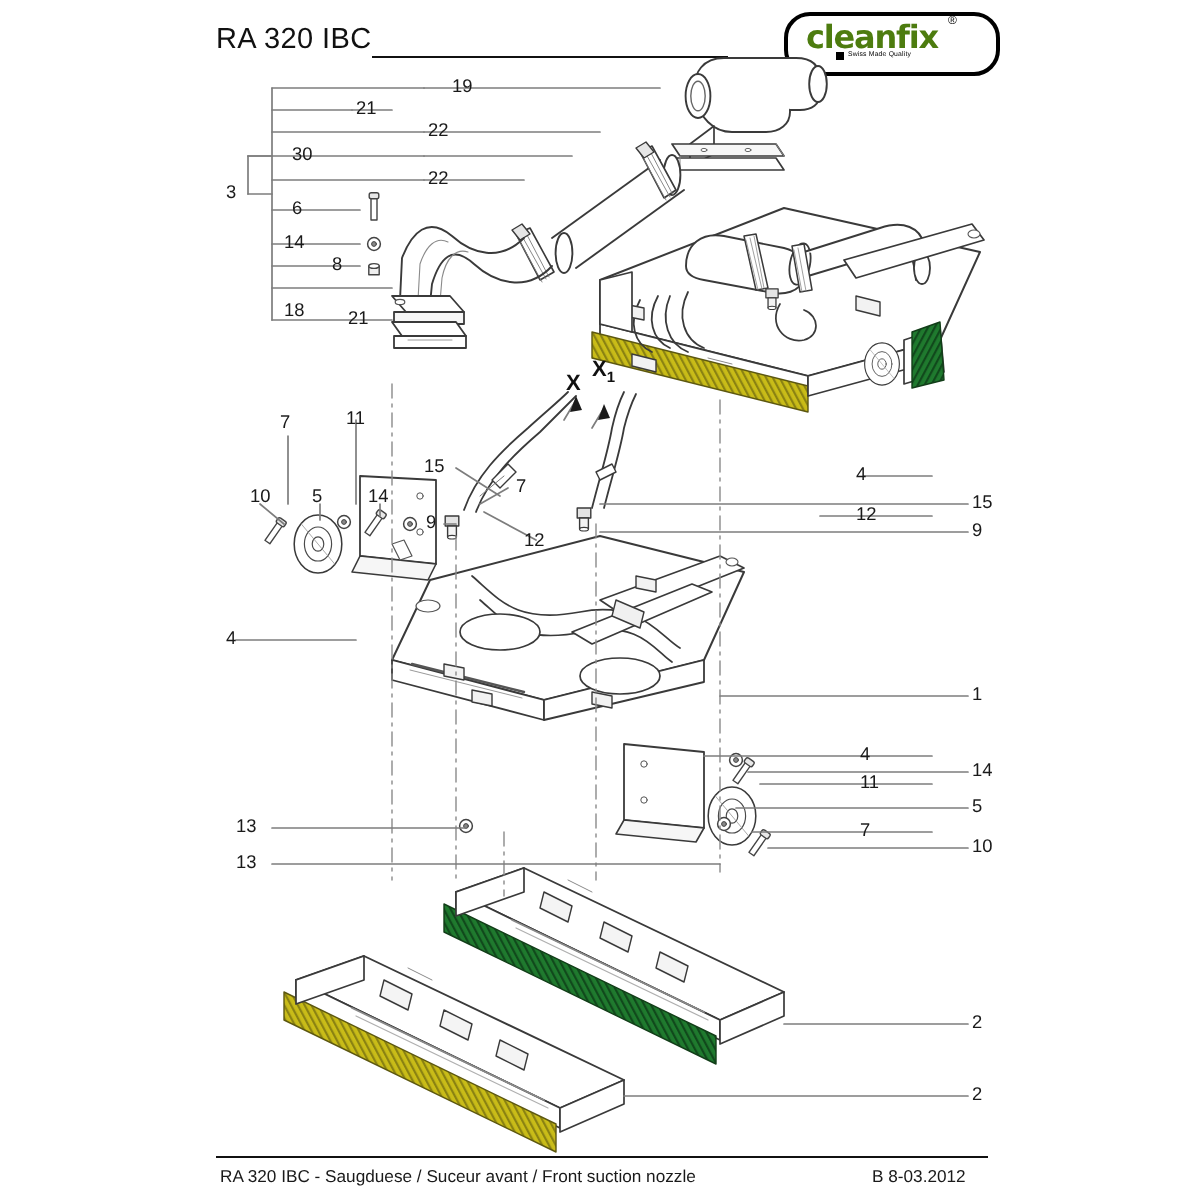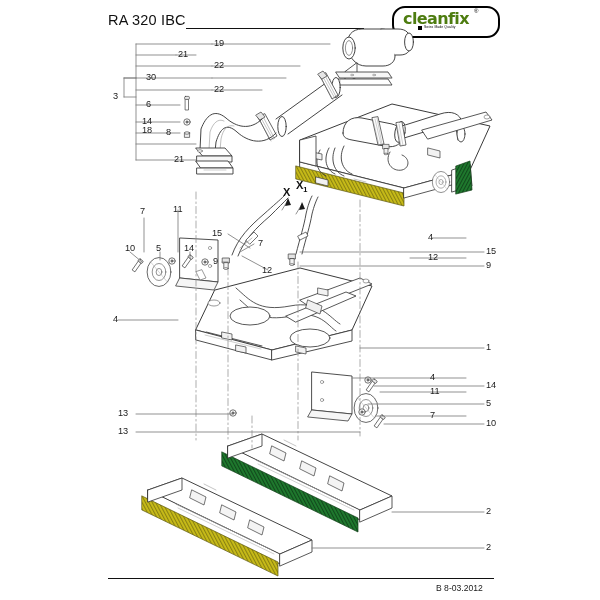--- a/index.html
+++ b/index.html
@@ -399,7 +399,7 @@
     </g>
   </svg>
 
-  <div class="num abs" style="left:214px;top:39px;">19</div>
+  <div class="num abs" style="left:226px;top:39px;">19</div>
   <div class="num abs" style="left:178px;top:50px;">21</div>
   <div class="num abs" style="left:214px;top:61px;">22</div>
   <div class="num abs" style="left:146px;top:73px;">30</div>

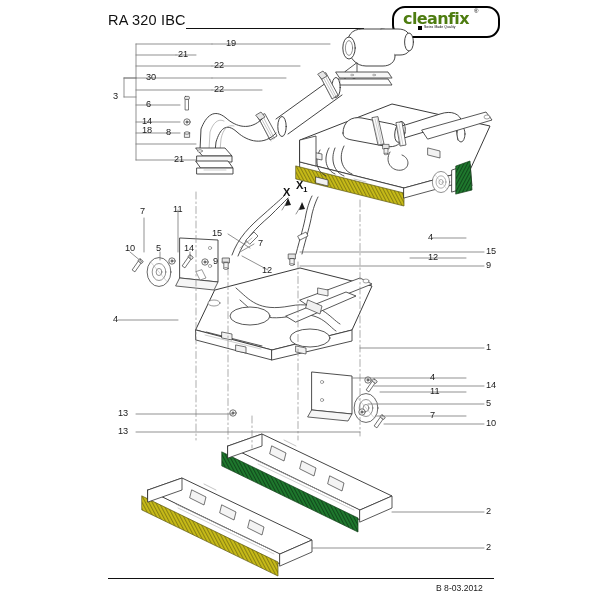--- a/index.html
+++ b/index.html
@@ -408,7 +408,7 @@
   <div class="num abs" style="left:146px;top:100px;">6</div>
   <div class="num abs" style="left:142px;top:117px;">14</div>
   <div class="num abs" style="left:166px;top:128px;">8</div>
-  <div class="num abs" style="left:142px;top:126px;">18</div>
+  <div class="num abs" style="left:142px;top:151px;">18</div>
   <div class="num abs" style="left:174px;top:155px;">21</div>
 
   <div class="num abs" style="left:140px;top:207px;">7</div>

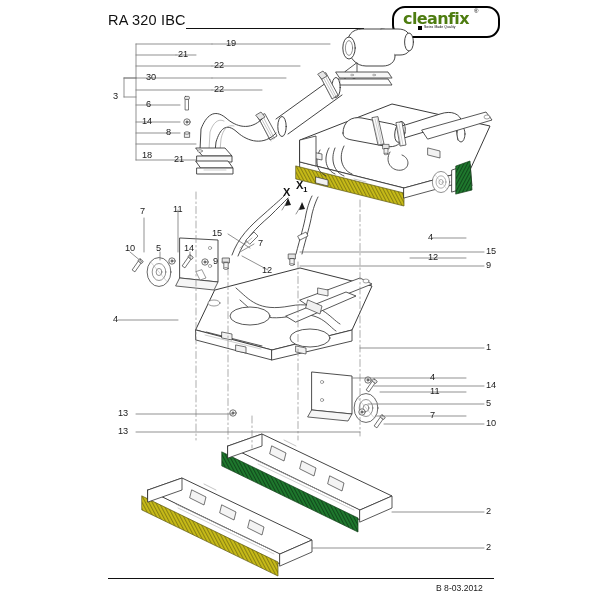--- a/index.html
+++ b/index.html
@@ -443,6 +443,7 @@
   <div class="xsub abs" style="left:296px;top:179px;"><span>X</span><sub>1</sub></div>
 
   <div class="abs" id="foot-rule"></div>
+  <div class="abs" id="foot-left">RA 320 IBC - Saugduese / Suceur avant / Front suction nozzle</div>
   <div class="abs" id="foot-right">B 8-03.2012</div>
 
 </div>

